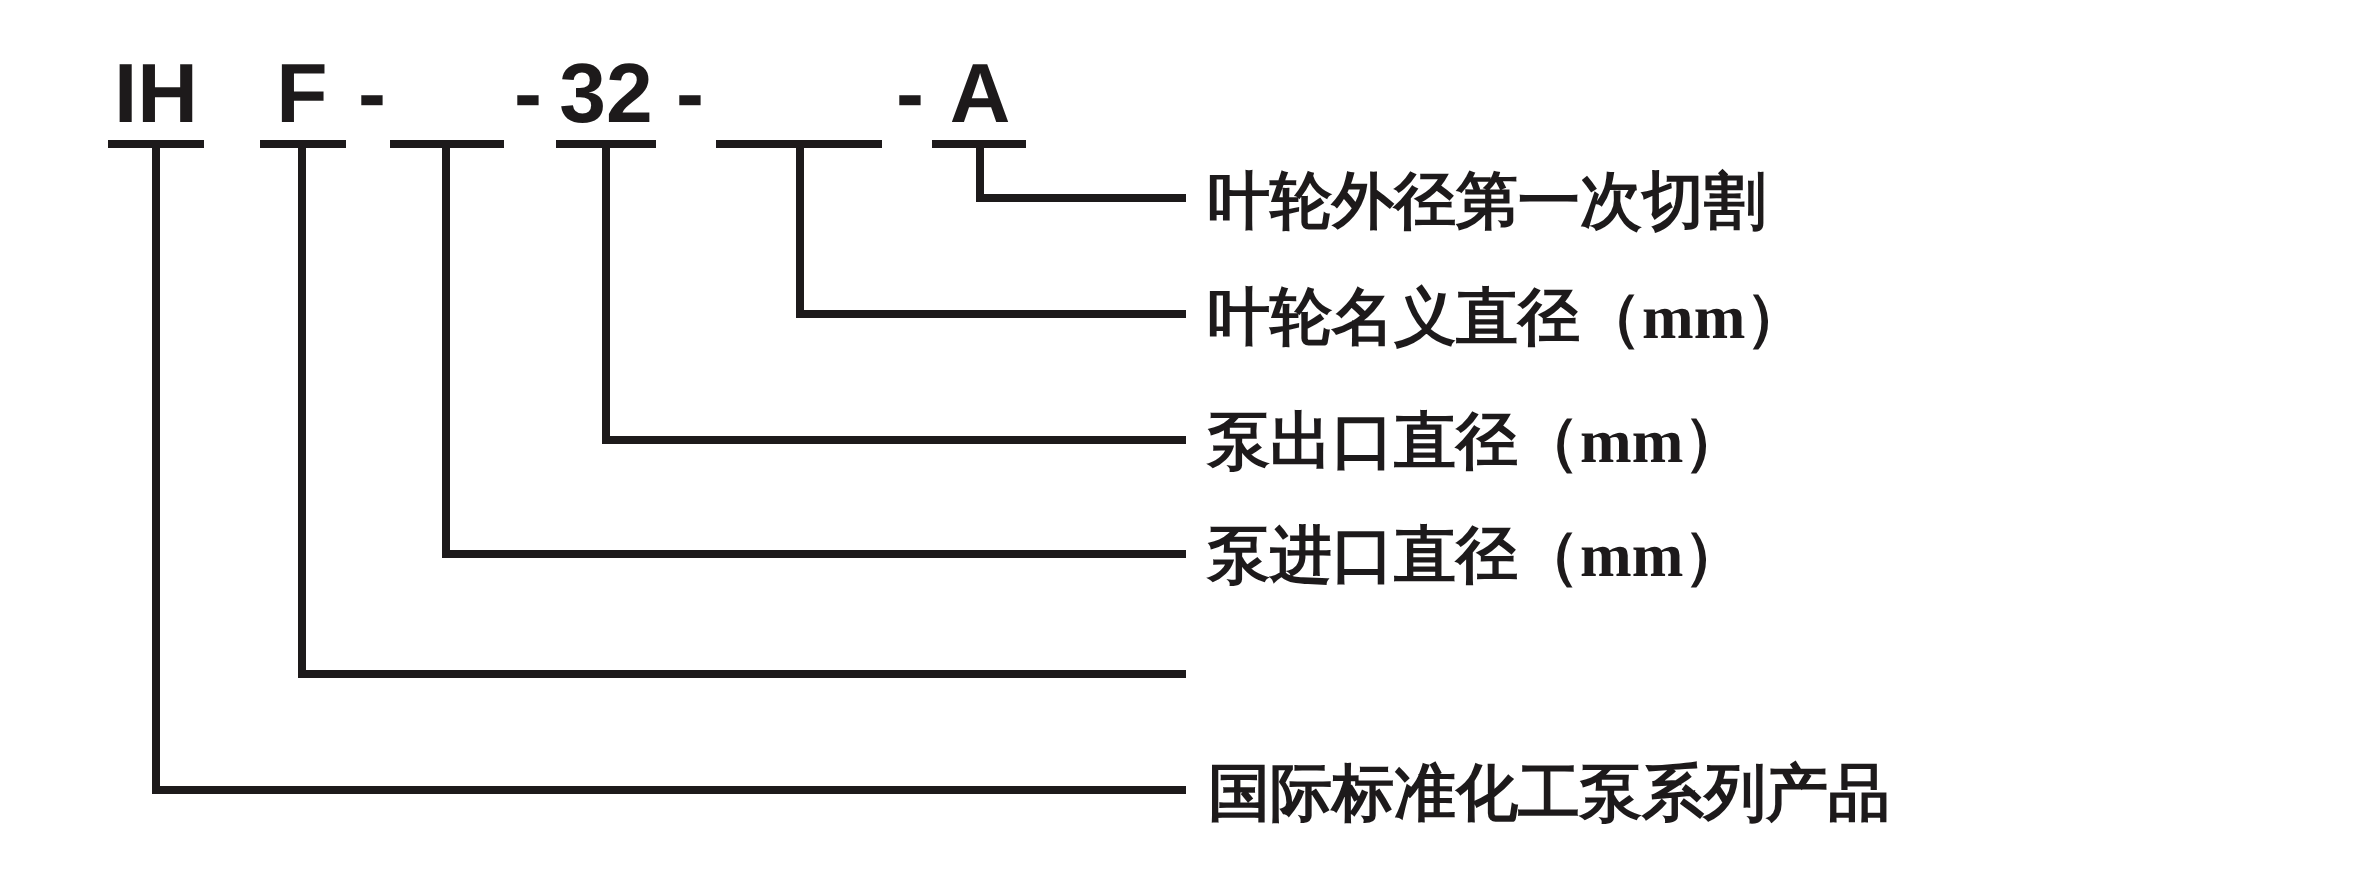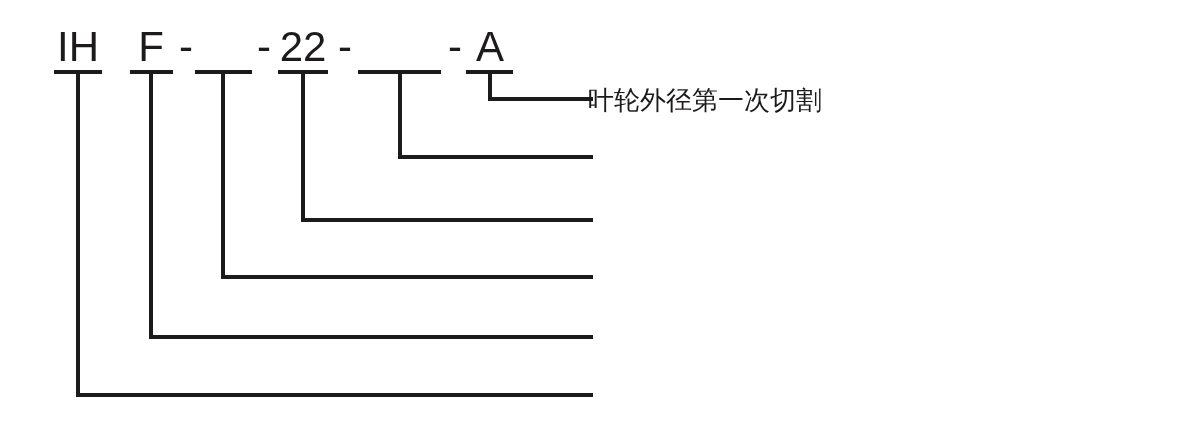--- a/index.html
+++ b/index.html
@@ -12,6 +12,7 @@
     width:1180px;height:446px;
     background:var(--background);
     overflow:hidden;
+    font-weight:bold;
   }
   .code-seg{
     position:absolute;top:24px;

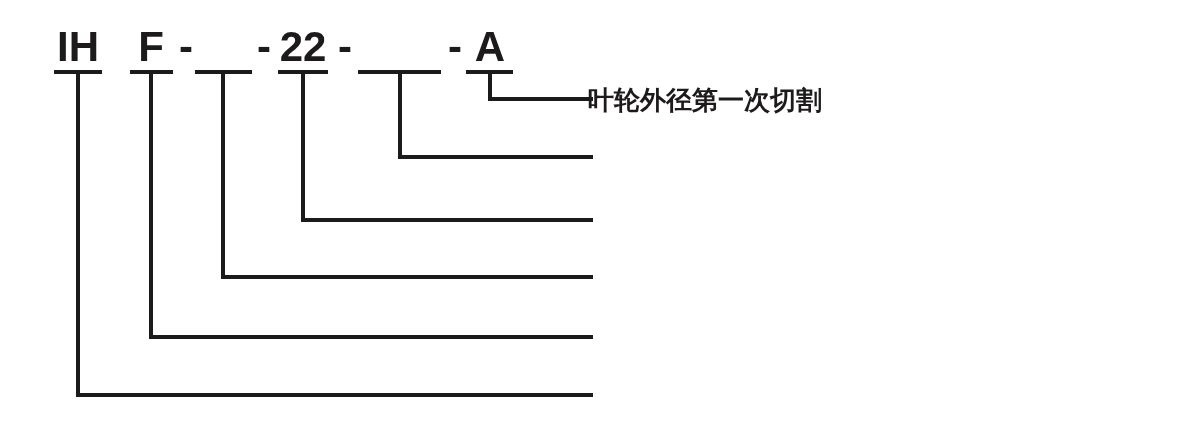--- a/index.html
+++ b/index.html
@@ -55,7 +55,7 @@
   <span class="code-seg" style="left:151px">F</span>
   <span class="dash" style="left:186px">-</span>
   <span class="dash" style="left:264px">-</span>
-  <span class="code-seg" style="left:303px">22</span>
+  <span class="code-seg" style="left:303px">32</span>
   <span class="dash" style="left:345px">-</span>
   <span class="dash" style="left:455px">-</span>
   <span class="code-seg" style="left:490px">A</span>

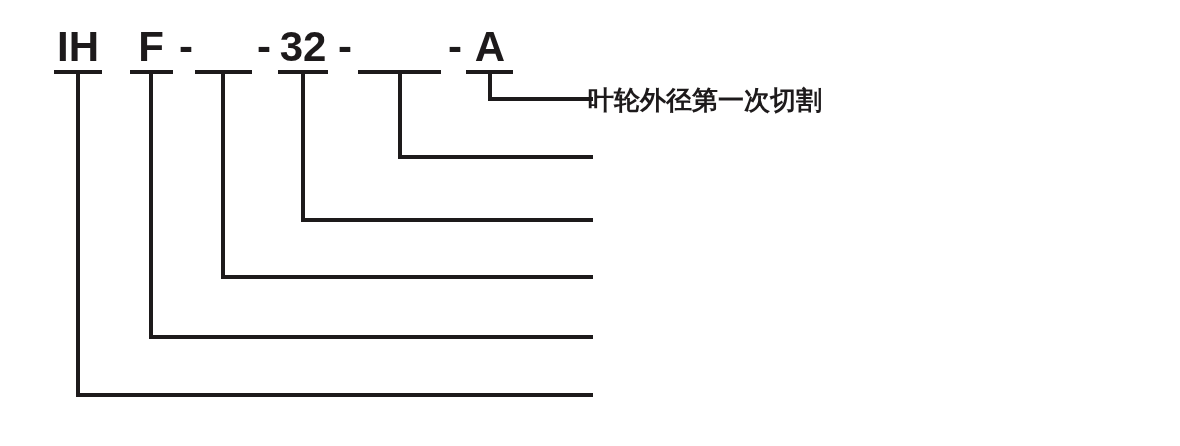--- a/index.html
+++ b/index.html
@@ -38,10 +38,10 @@
     background:var(--ink);
   }
   .callout{
-    position:absolute;left:588px;
+    position:absolute;left:604px;
     transform:translateY(-50%);
     font-family:"Liberation Serif","DejaVu Serif",serif;
-    font-size:26px;line-height:36px;
+    font-size:31px;line-height:36px;
     color:var(--ink);
     white-space:nowrap;
   }

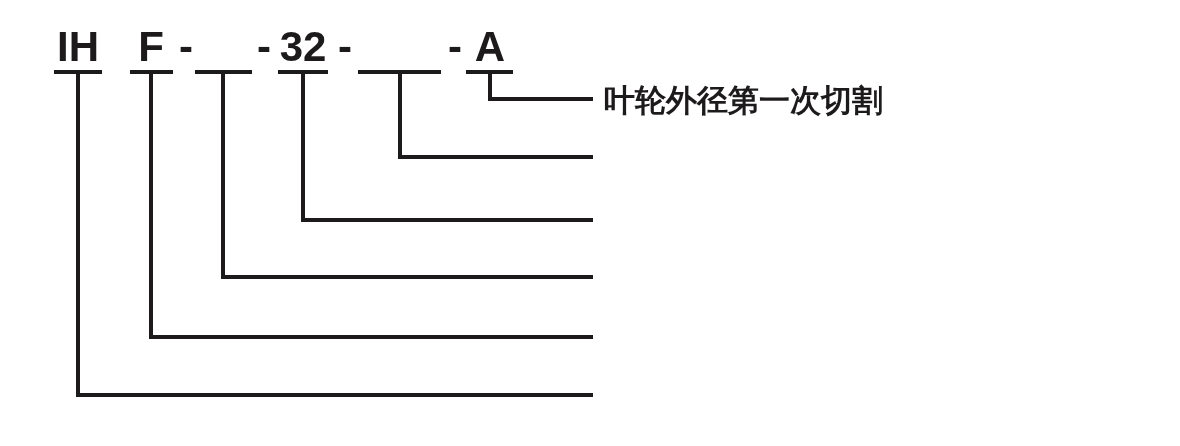--- a/index.html
+++ b/index.html
@@ -82,6 +82,7 @@
   <div class="h-line" style="left:76px;top:393px;width:517px"></div>
 
   <div class="callout" style="top:101px">叶轮外径第一次切割</div>
+  <div class="callout" style="top:159px">叶轮名义直径（mm）</div>
 
 </div>
 

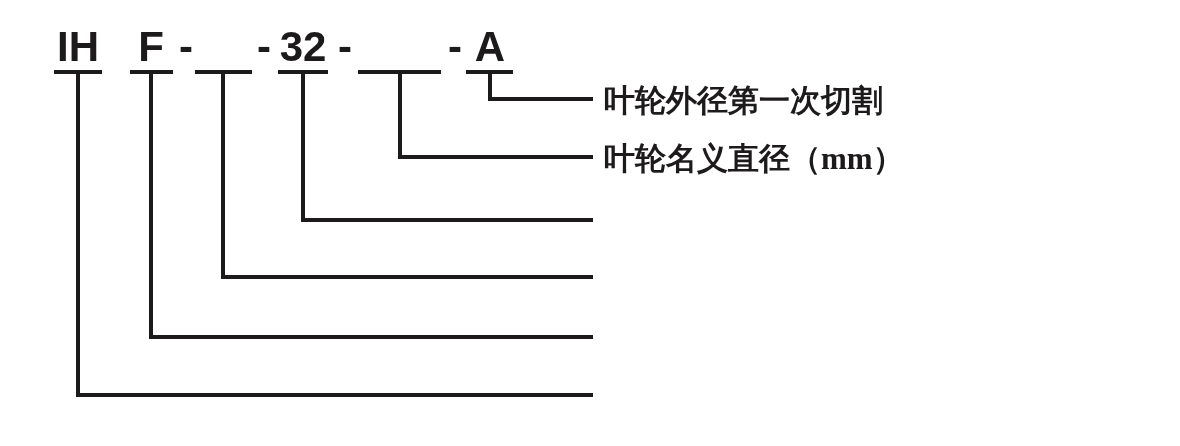--- a/index.html
+++ b/index.html
@@ -83,6 +83,7 @@
 
   <div class="callout" style="top:101px">叶轮外径第一次切割</div>
   <div class="callout" style="top:159px">叶轮名义直径（mm）</div>
+  <div class="callout" style="top:221px">泵出口直径（mm）</div>
 
 </div>
 

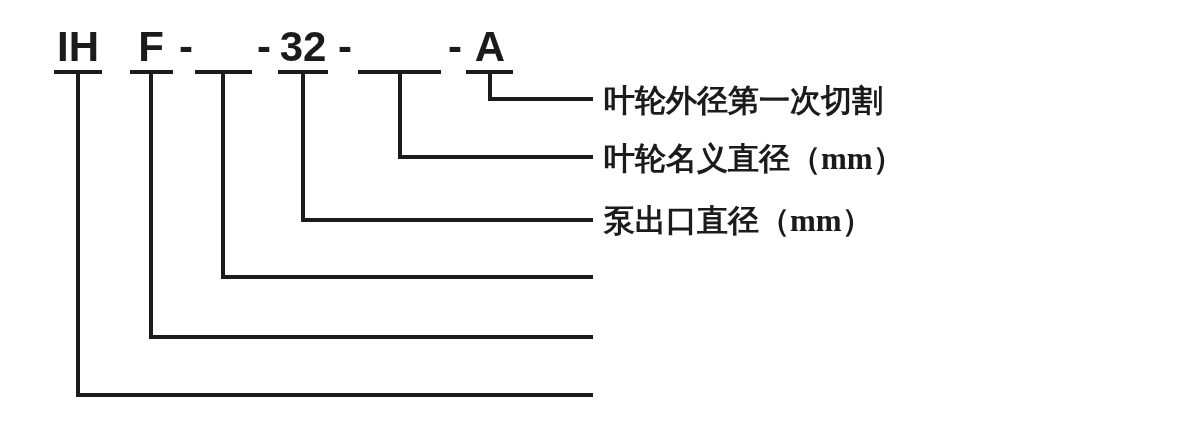--- a/index.html
+++ b/index.html
@@ -84,6 +84,7 @@
   <div class="callout" style="top:101px">叶轮外径第一次切割</div>
   <div class="callout" style="top:159px">叶轮名义直径（mm）</div>
   <div class="callout" style="top:221px">泵出口直径（mm）</div>
+  <div class="callout" style="top:278px">泵进口直径（mm）</div>
 
 </div>
 

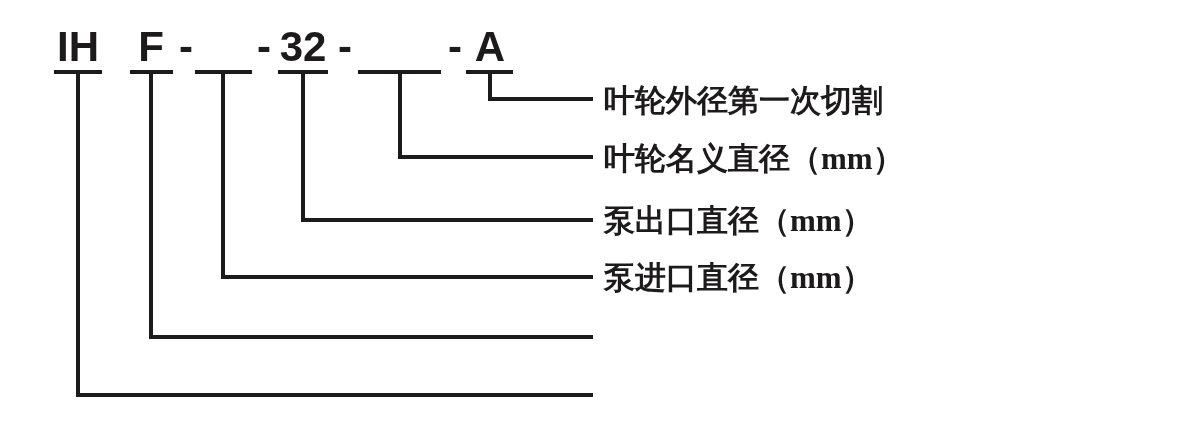--- a/index.html
+++ b/index.html
@@ -85,6 +85,7 @@
   <div class="callout" style="top:159px">叶轮名义直径（mm）</div>
   <div class="callout" style="top:221px">泵出口直径（mm）</div>
   <div class="callout" style="top:278px">泵进口直径（mm）</div>
+  <div class="callout" style="top:397px">国际标准化工泵系列产品</div>
 
 </div>
 

